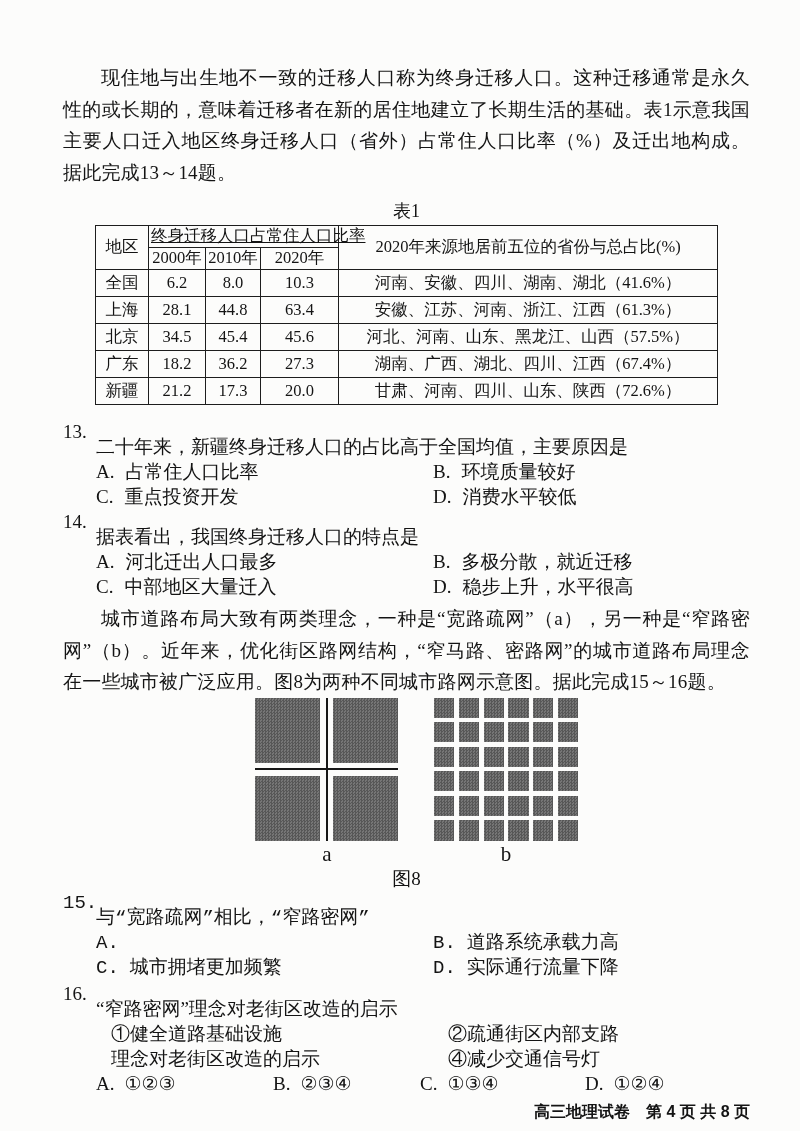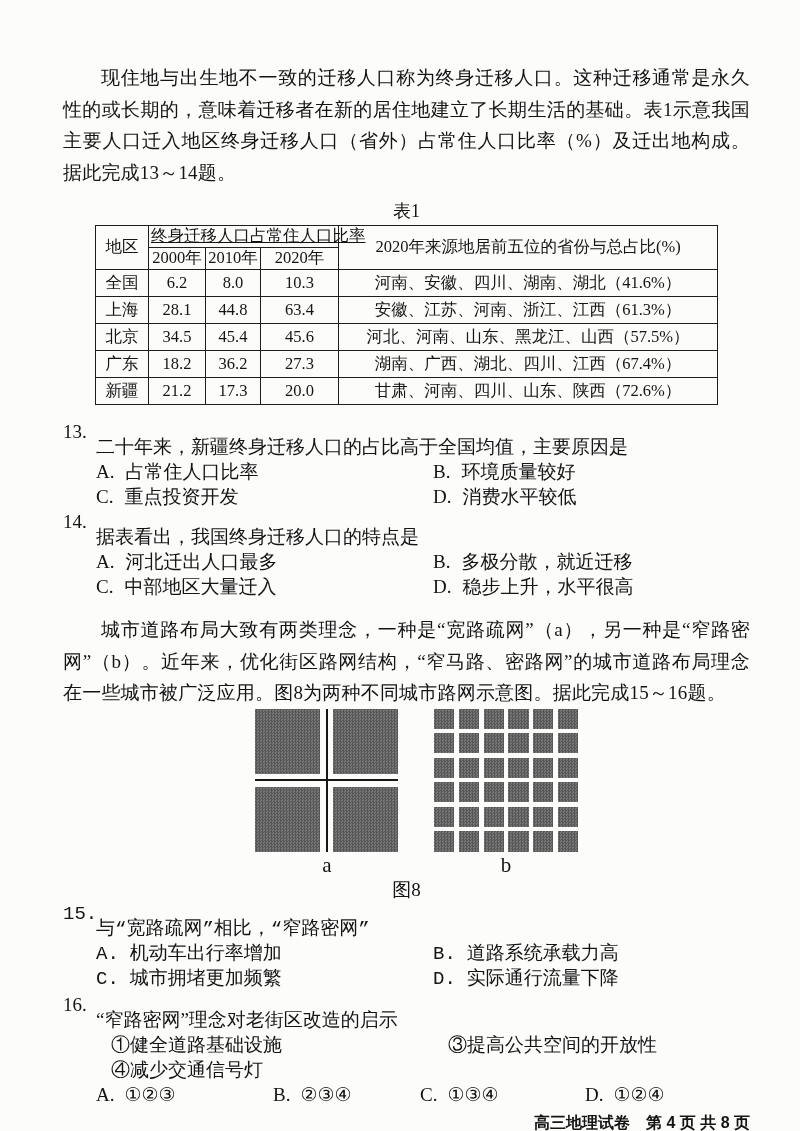--- a/index.html
+++ b/index.html
@@ -17,7 +17,7 @@
     margin:0; font-size:19px; line-height:31.5px;
     text-align:justify; text-indent:2em; letter-spacing:0.2px;
   }
-  .para2 { margin-top:15px; }
+  .para2 { margin-top:4px; }
 
   
   .tbl-caption { text-align:center; font-size:18px; margin-top:12px; line-height:22px; }

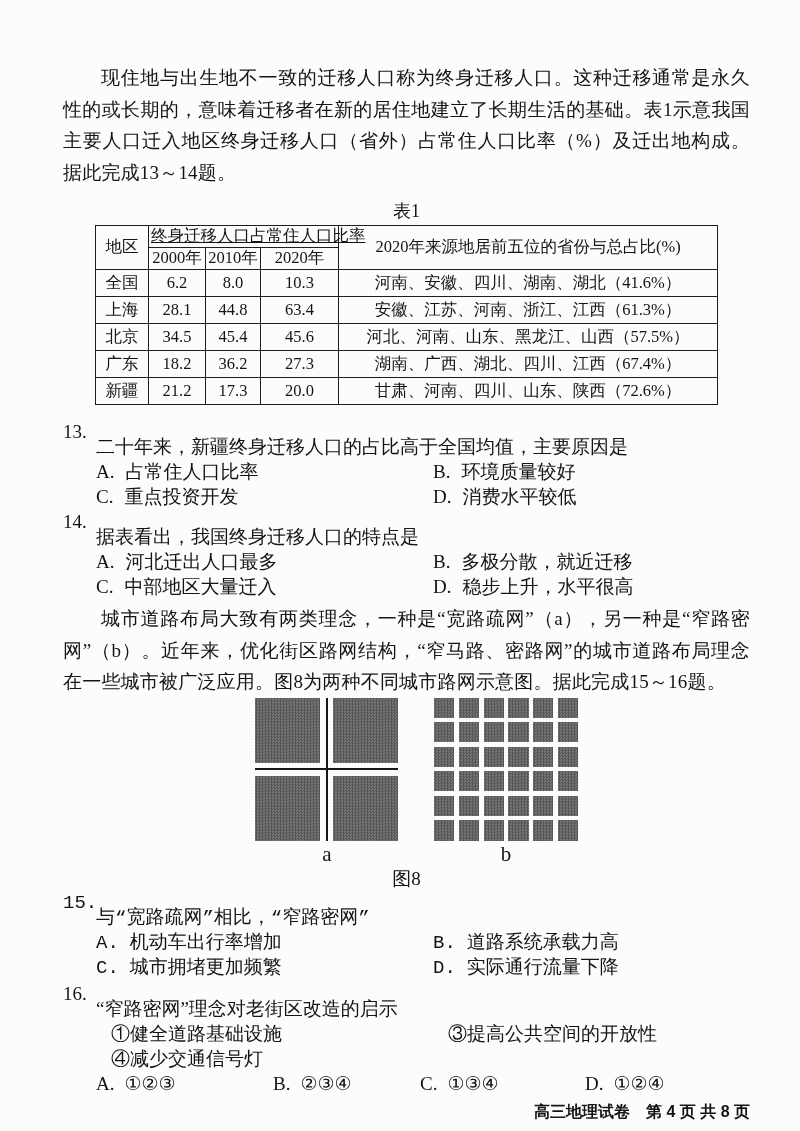--- a/index.html
+++ b/index.html
@@ -261,7 +261,6 @@
     <div class="opts">
       <div class="opt">
           <span class="opt-label">A.</span>
-          <span>机动车出行率增加</span>
         </div>
       <div class="opt">
           <span class="opt-label">B.</span>

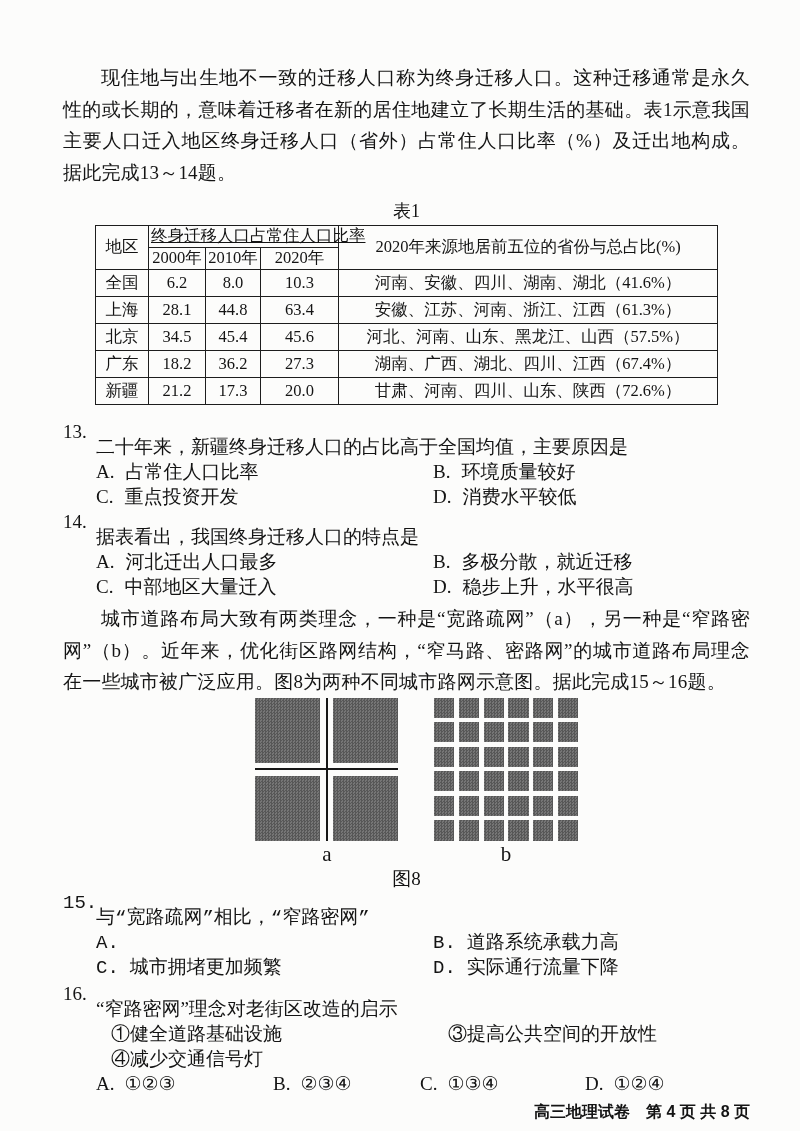--- a/index.html
+++ b/index.html
@@ -284,6 +284,7 @@
     </div>
     <div class="items">
       <div class="item">①健全道路基础设施</div>
+      <div class="item">②疏通街区内部支路</div>
       <div class="item">③提高公共空间的开放性</div>
       <div class="item">④减少交通信号灯</div>
     </div>

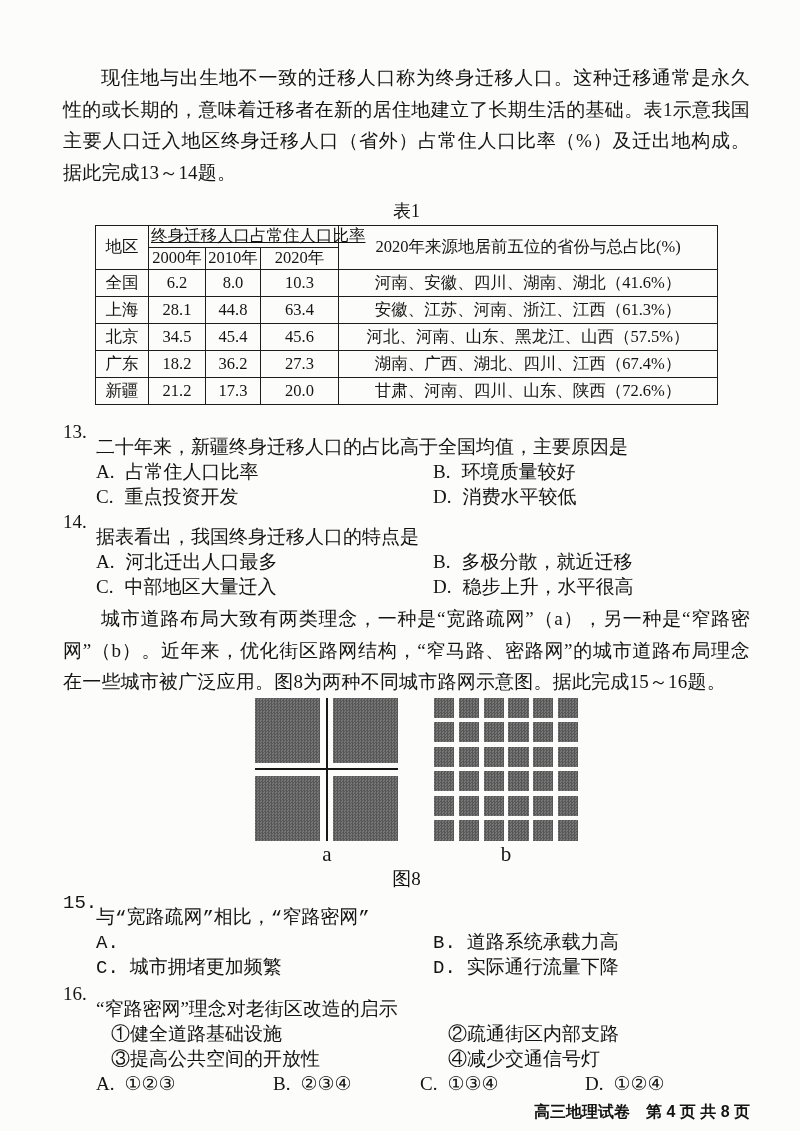--- a/index.html
+++ b/index.html
@@ -285,7 +285,7 @@
     <div class="items">
       <div class="item">①健全道路基础设施</div>
       <div class="item">②疏通街区内部支路</div>
-      <div class="item">③提高公共空间的开放性</div>
+      <div class="item">理念对老街区改造的启示</div>
       <div class="item">④减少交通信号灯</div>
     </div>
     <div class="choices">

